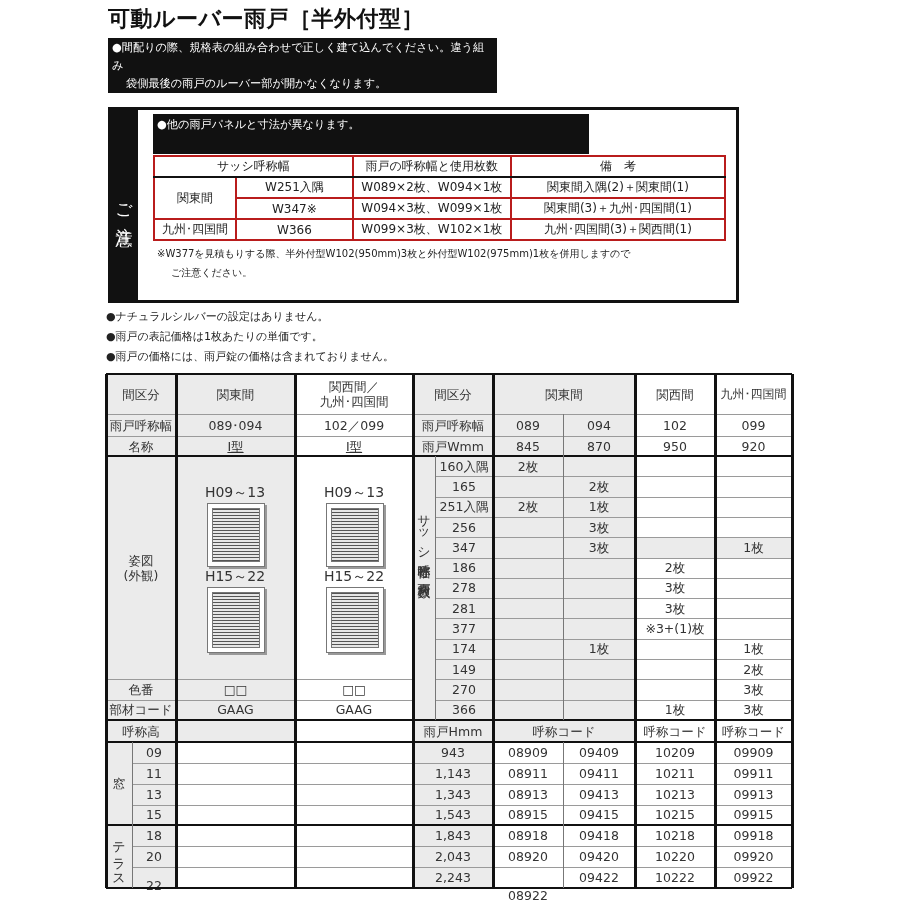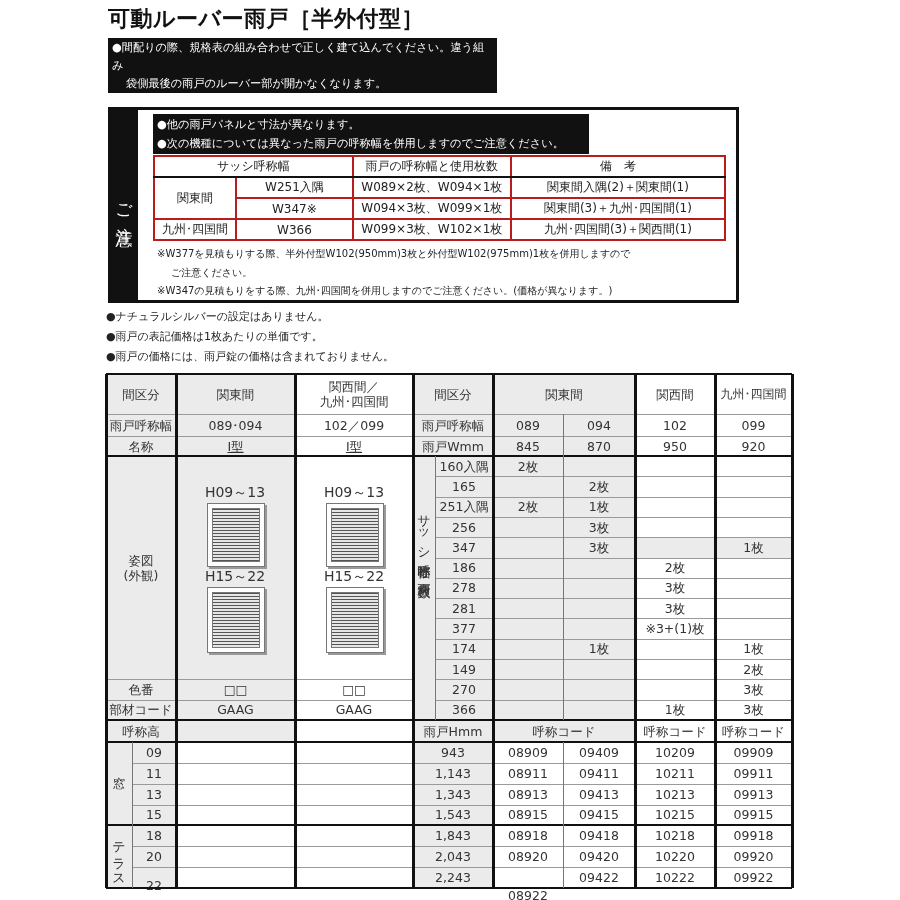--- a/index.html
+++ b/index.html
@@ -50,7 +50,6 @@
   <div class="abs notice-strip">ご注意</div>
   <div class="abs nbar">
     <div>●他の雨戸パネルと寸法が異なります。</div>
-    <div>●次の機種については異なった雨戸の呼称幅を併用しますのでご注意ください。</div>
   </div>
   <table class="ntable">
     <tbody>

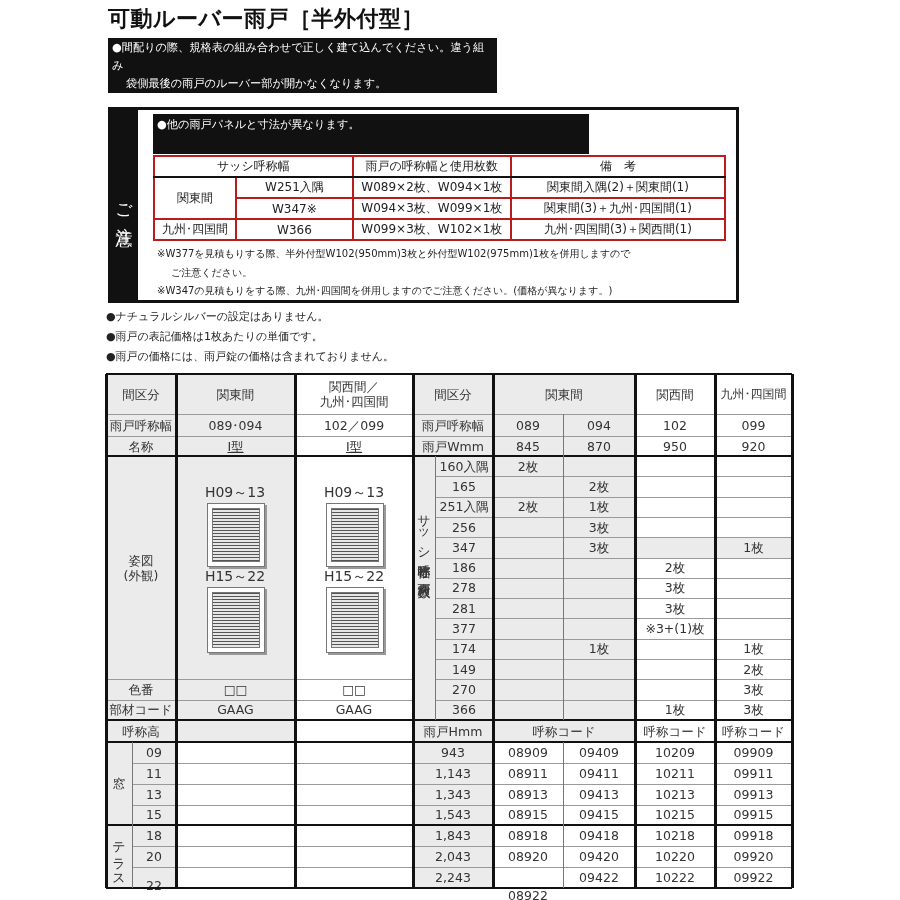--- a/index.html
+++ b/index.html
@@ -79,7 +79,6 @@
     </table>
   <div class="abs nnote" style="top:137px">※W377を見積もりする際、半外付型W102(950mm)3枚と外付型W102(975mm)1枚を併用しますので</div>
   <div class="abs nnote" style="top:156px; left:60px">ご注意ください。</div>
-  <div class="abs nnote" style="top:174px">※W347の見積もりをする際、九州･四国間を併用しますのでご注意ください。(価格が異なります。)</div>
 </div>
 
 <div class="abs bullet" style="top:309px">●ナチュラルシルバーの設定はありません。</div>

